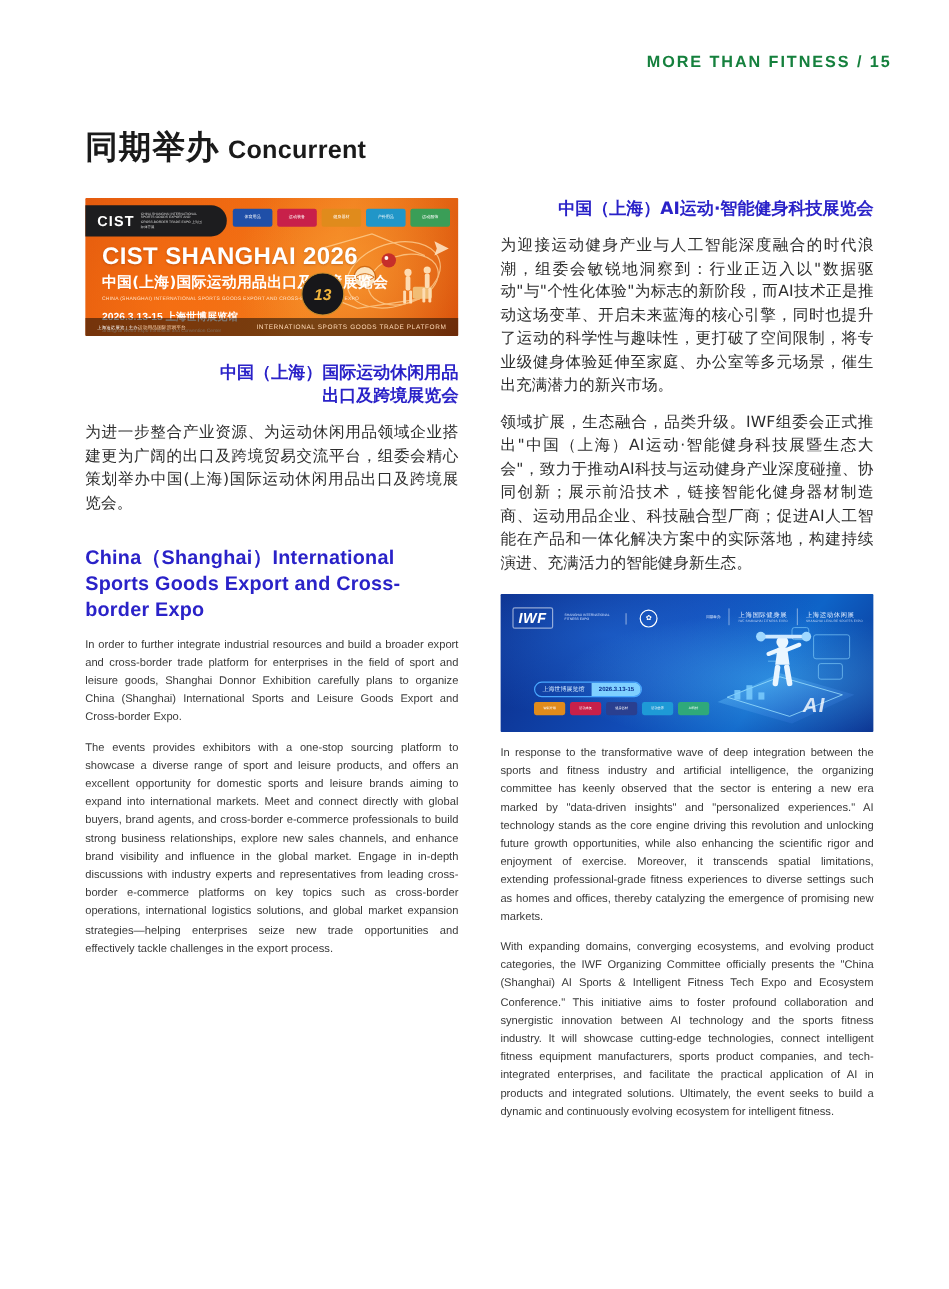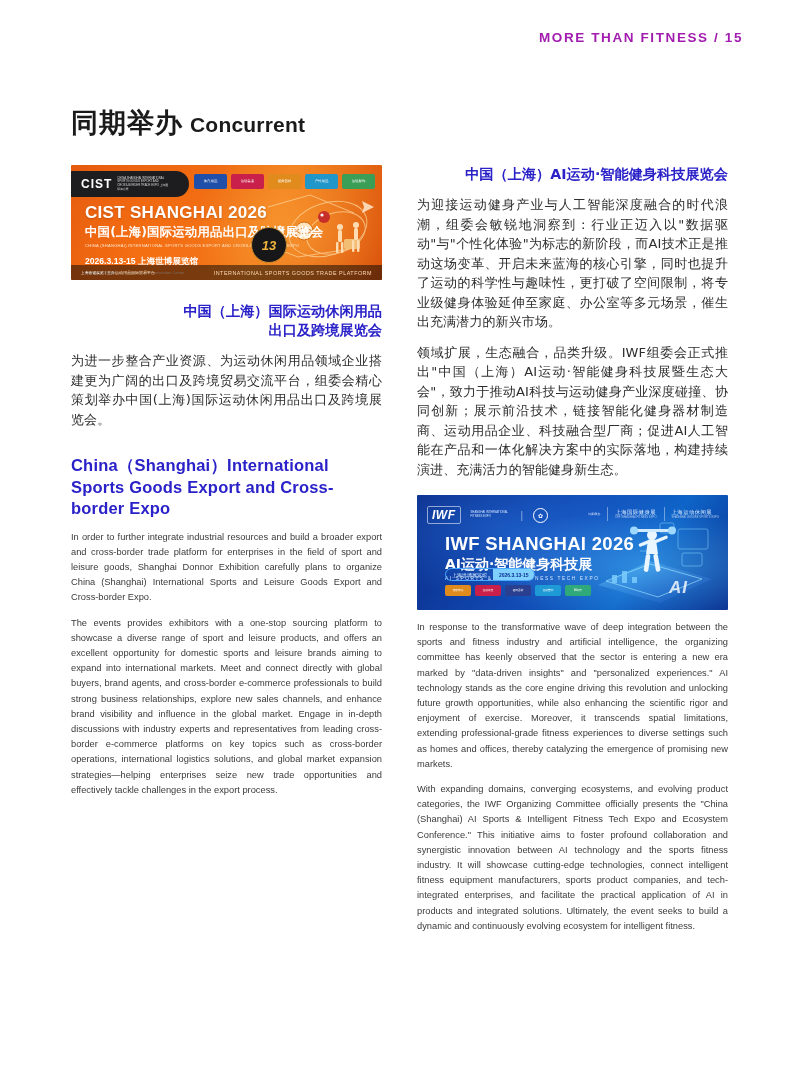--- a/index.html
+++ b/index.html
@@ -15,9 +15,9 @@
 
   
   .page-header {
-    position:absolute; top:30px; right:48px;
+    position:absolute; top:44px; right:48px;
     font-size:13.5px; font-weight:bold; letter-spacing:1.6px;
-    color:#a21caf; white-space:nowrap;
+    color:#15803d; white-space:nowrap;
   }
 
   

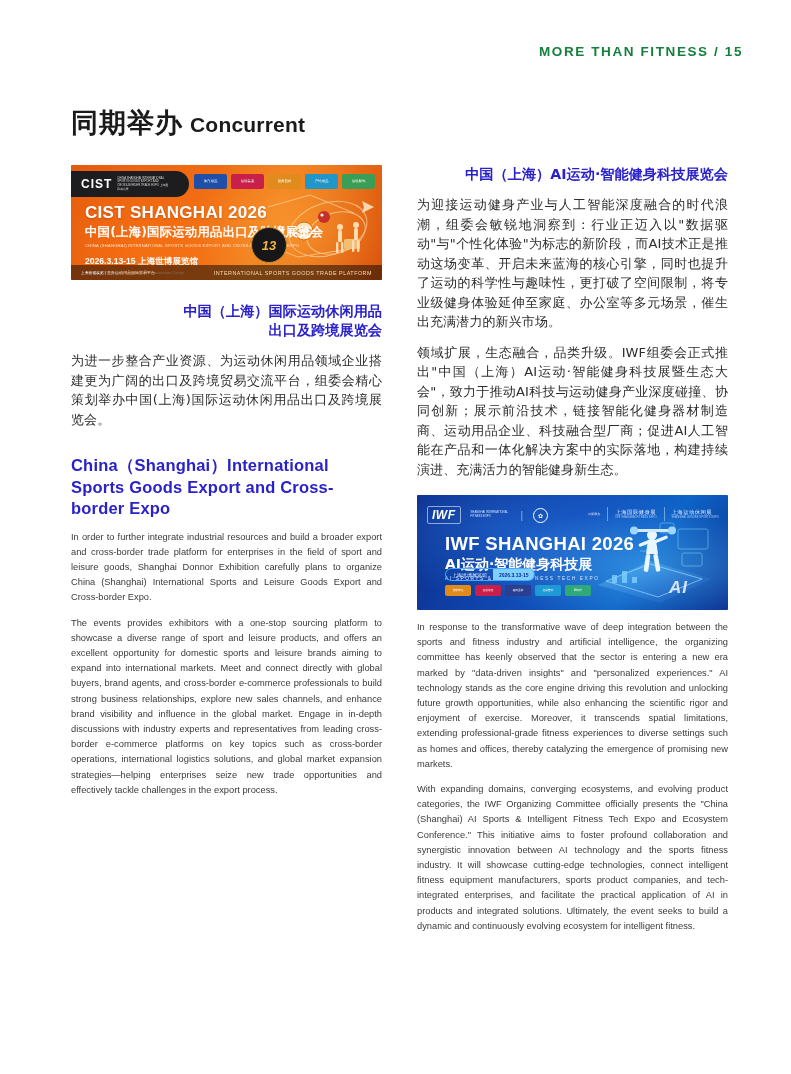--- a/index.html
+++ b/index.html
@@ -68,7 +68,7 @@
   }
   .cist-main { position:absolute; left:14px; top:38px; }
   .cist-main .t1 {
-    font-size:17px; font-weight:bold; color:#fff; letter-spacing:0.3px;
+    font-size:20px; font-weight:bold; color:#fff; letter-spacing:0.3px;
     text-shadow:0 1px 2px rgba(120,40,0,.35); white-space:nowrap;
   }
   .cist-main .t2 {

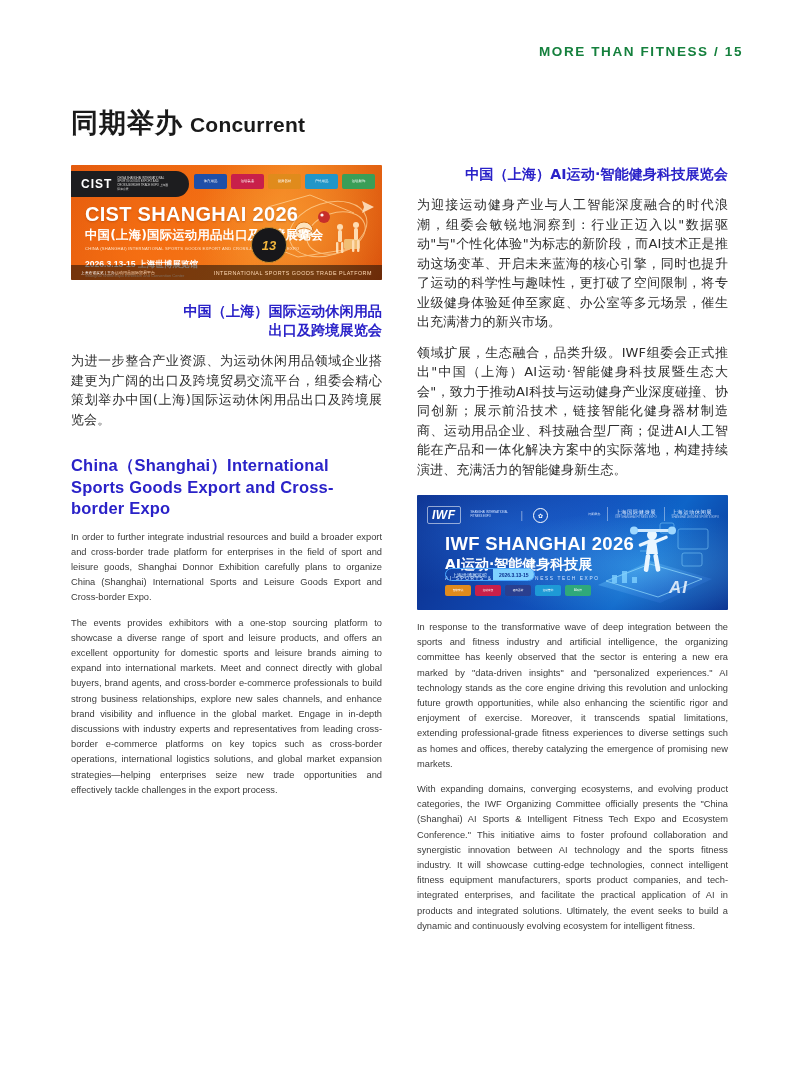--- a/index.html
+++ b/index.html
@@ -319,11 +319,6 @@
       </svg>
       <div class="iwf-ai">AI</div>
 
-      <div class="iwf-main">
-        <div class="t1">IWF SHANGHAI 2026</div>
-        <div class="t2">AI运动·智能健身科技展</div>
-        <div class="t3">AI SPORTS &amp; SMART FITNESS TECH EXPO</div>
-      </div>
 
       <div class="iwf-pill">
         <span class="a">上海世博展览馆</span>

